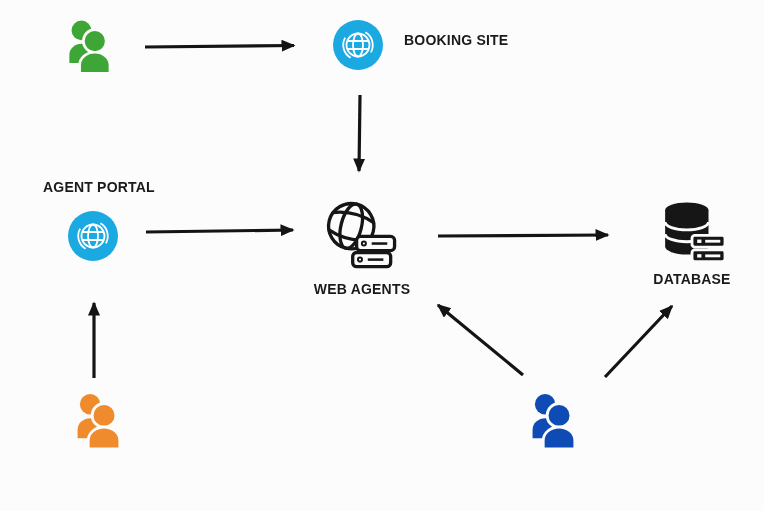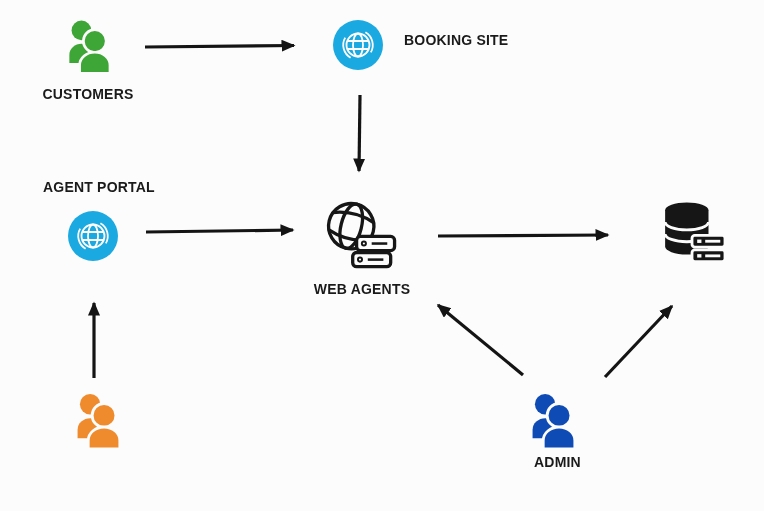--- a/index.html
+++ b/index.html
@@ -101,7 +101,6 @@
         <use href="#users-sym"></use>
       </svg>
   </span>
-  <div class="node-label centered" style="left:33px;top:86px;width:110px;">CUSTOMERS</div>
 
   <span class="icon" style="left: 333px; top: 20px; color: rgb(27, 169, 226);">
     <svg width="50" height="50">

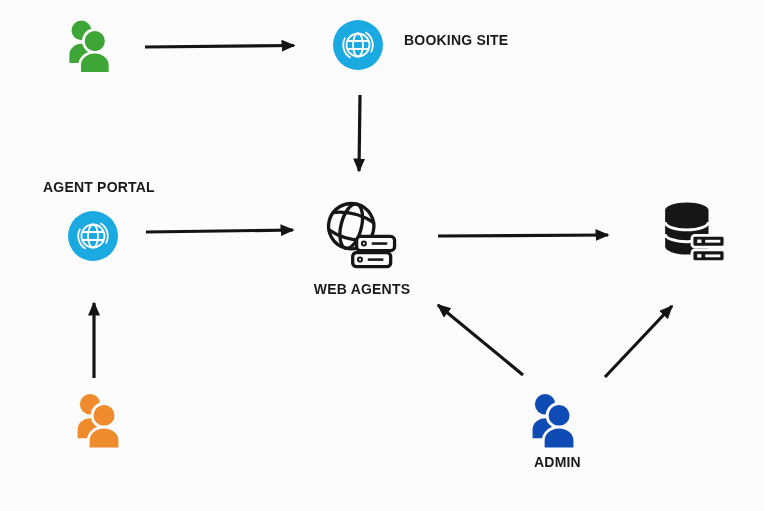--- a/index.html
+++ b/index.html
@@ -128,6 +128,7 @@
         <use href="#database-sym"></use>
       </svg>
   </span>
+  <div class="node-label centered" style="left:642px;top:271px;width:100px;">DATABASE</div>
 
   <span class="icon" style="left: 72px; top: 391px; color: rgb(239, 139, 45);">
     <svg width="52" height="59">

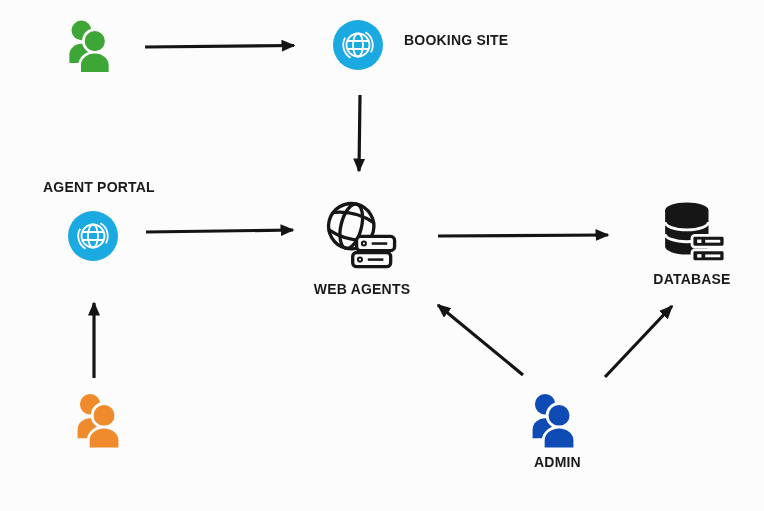--- a/index.html
+++ b/index.html
@@ -141,7 +141,6 @@
         <use href="#users-sym"></use>
       </svg>
   </span>
-  <div class="node-label centered" style="left:505px;top:454px;width:105px;">ADMIN</div>
 
 </div>
 

